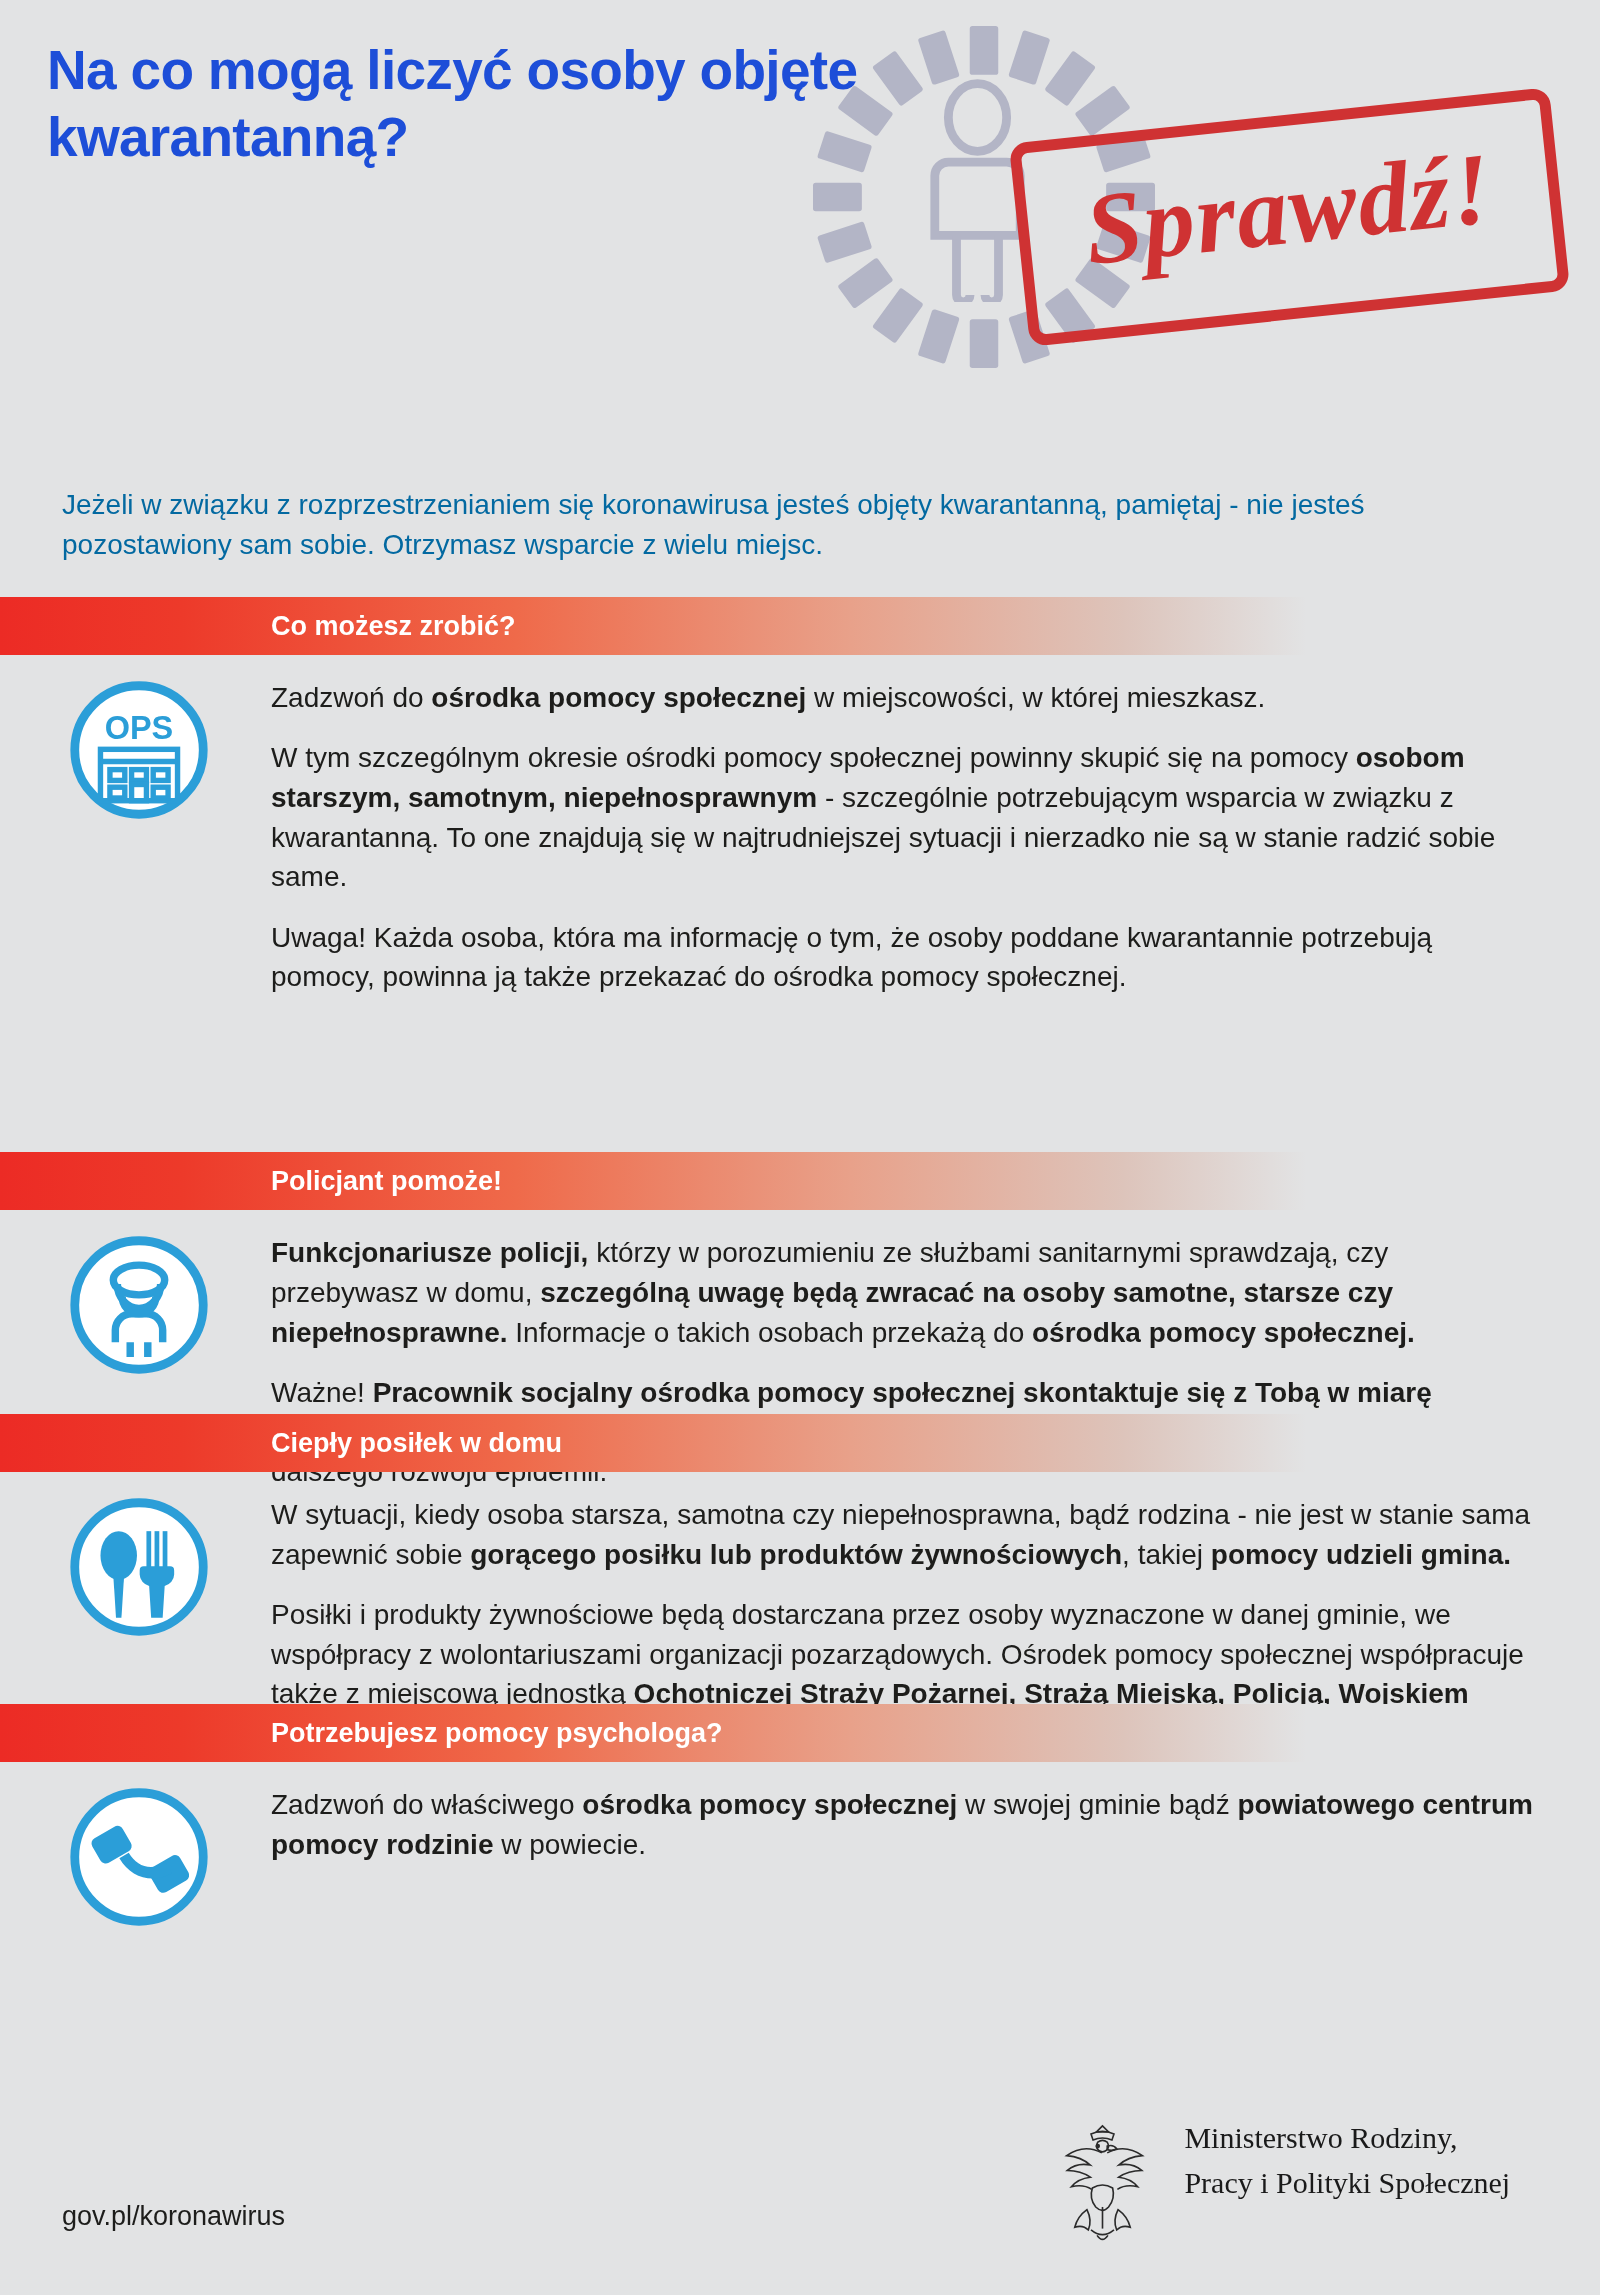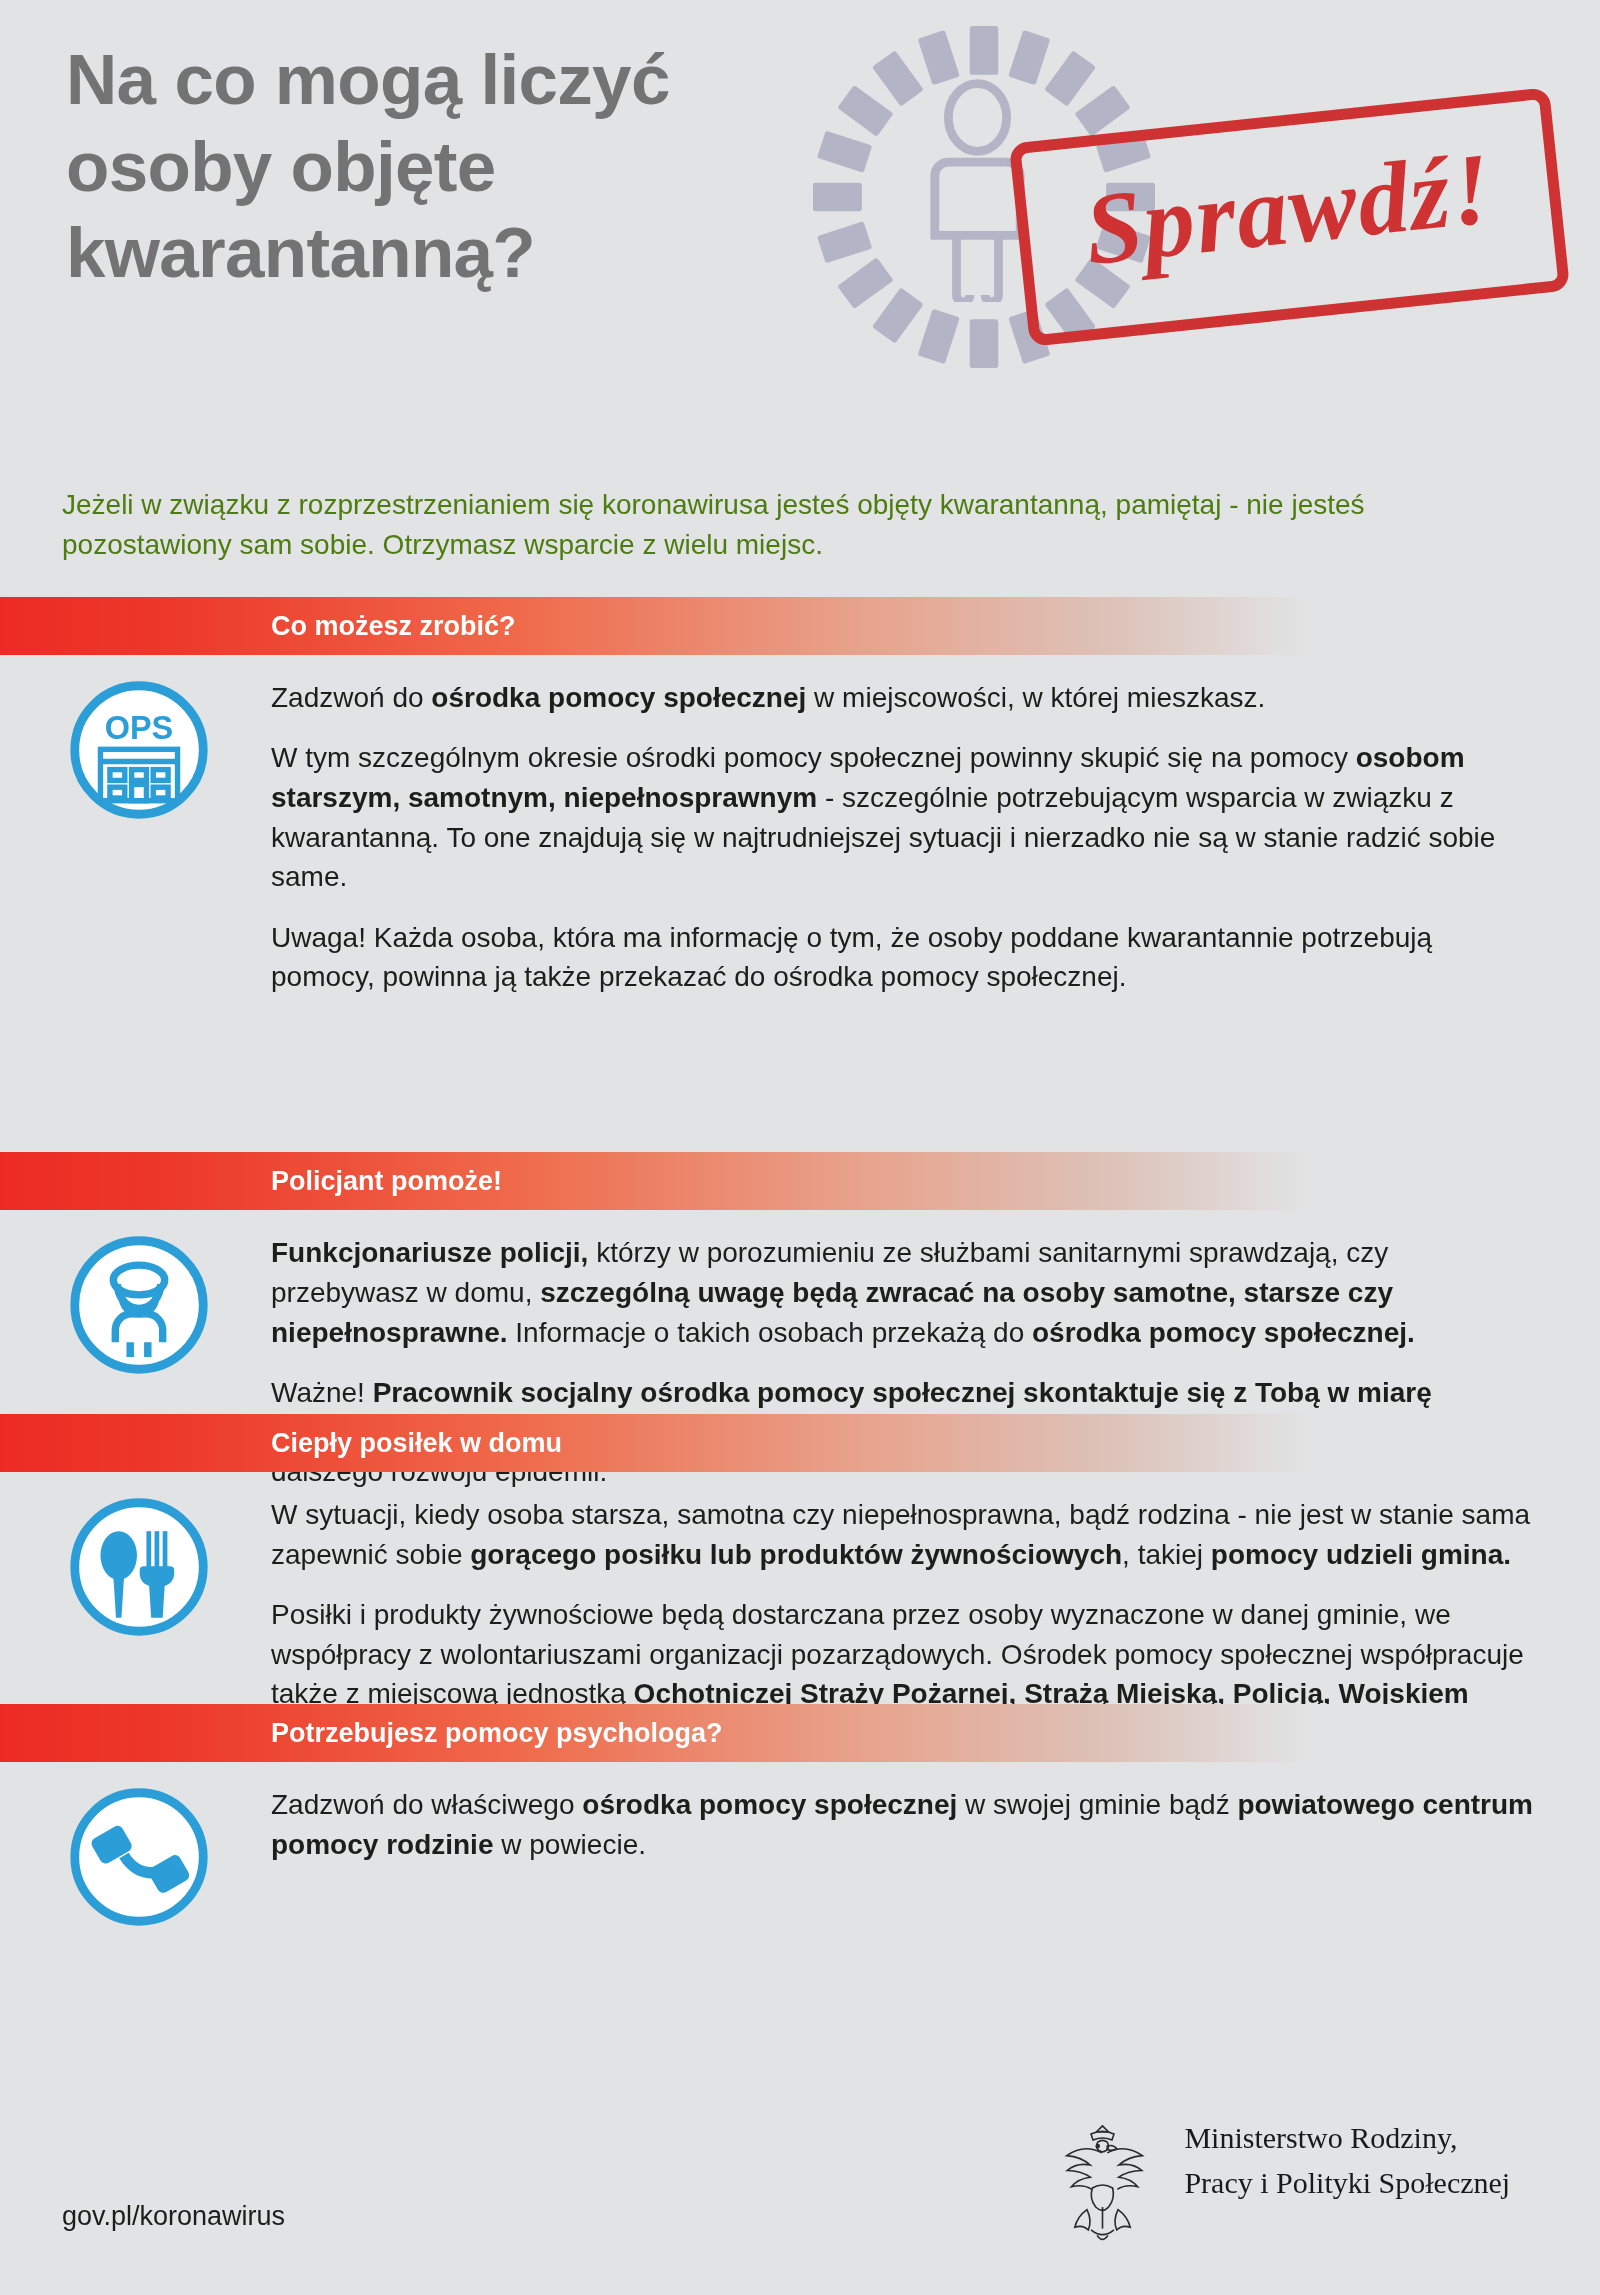--- a/index.html
+++ b/index.html
@@ -25,13 +25,13 @@
 
   .poster-title {
     position: absolute;
-    left: 66px;
+    left: 47px;
     top: 37px;
     width: 814px;
-    font-size: 71px;
+    font-size: 55px;
     line-height: 1.22;
     font-weight: 700;
-    color: #737373;
+    color: #1d4ed8;
     letter-spacing: -0.7px;
   }
 

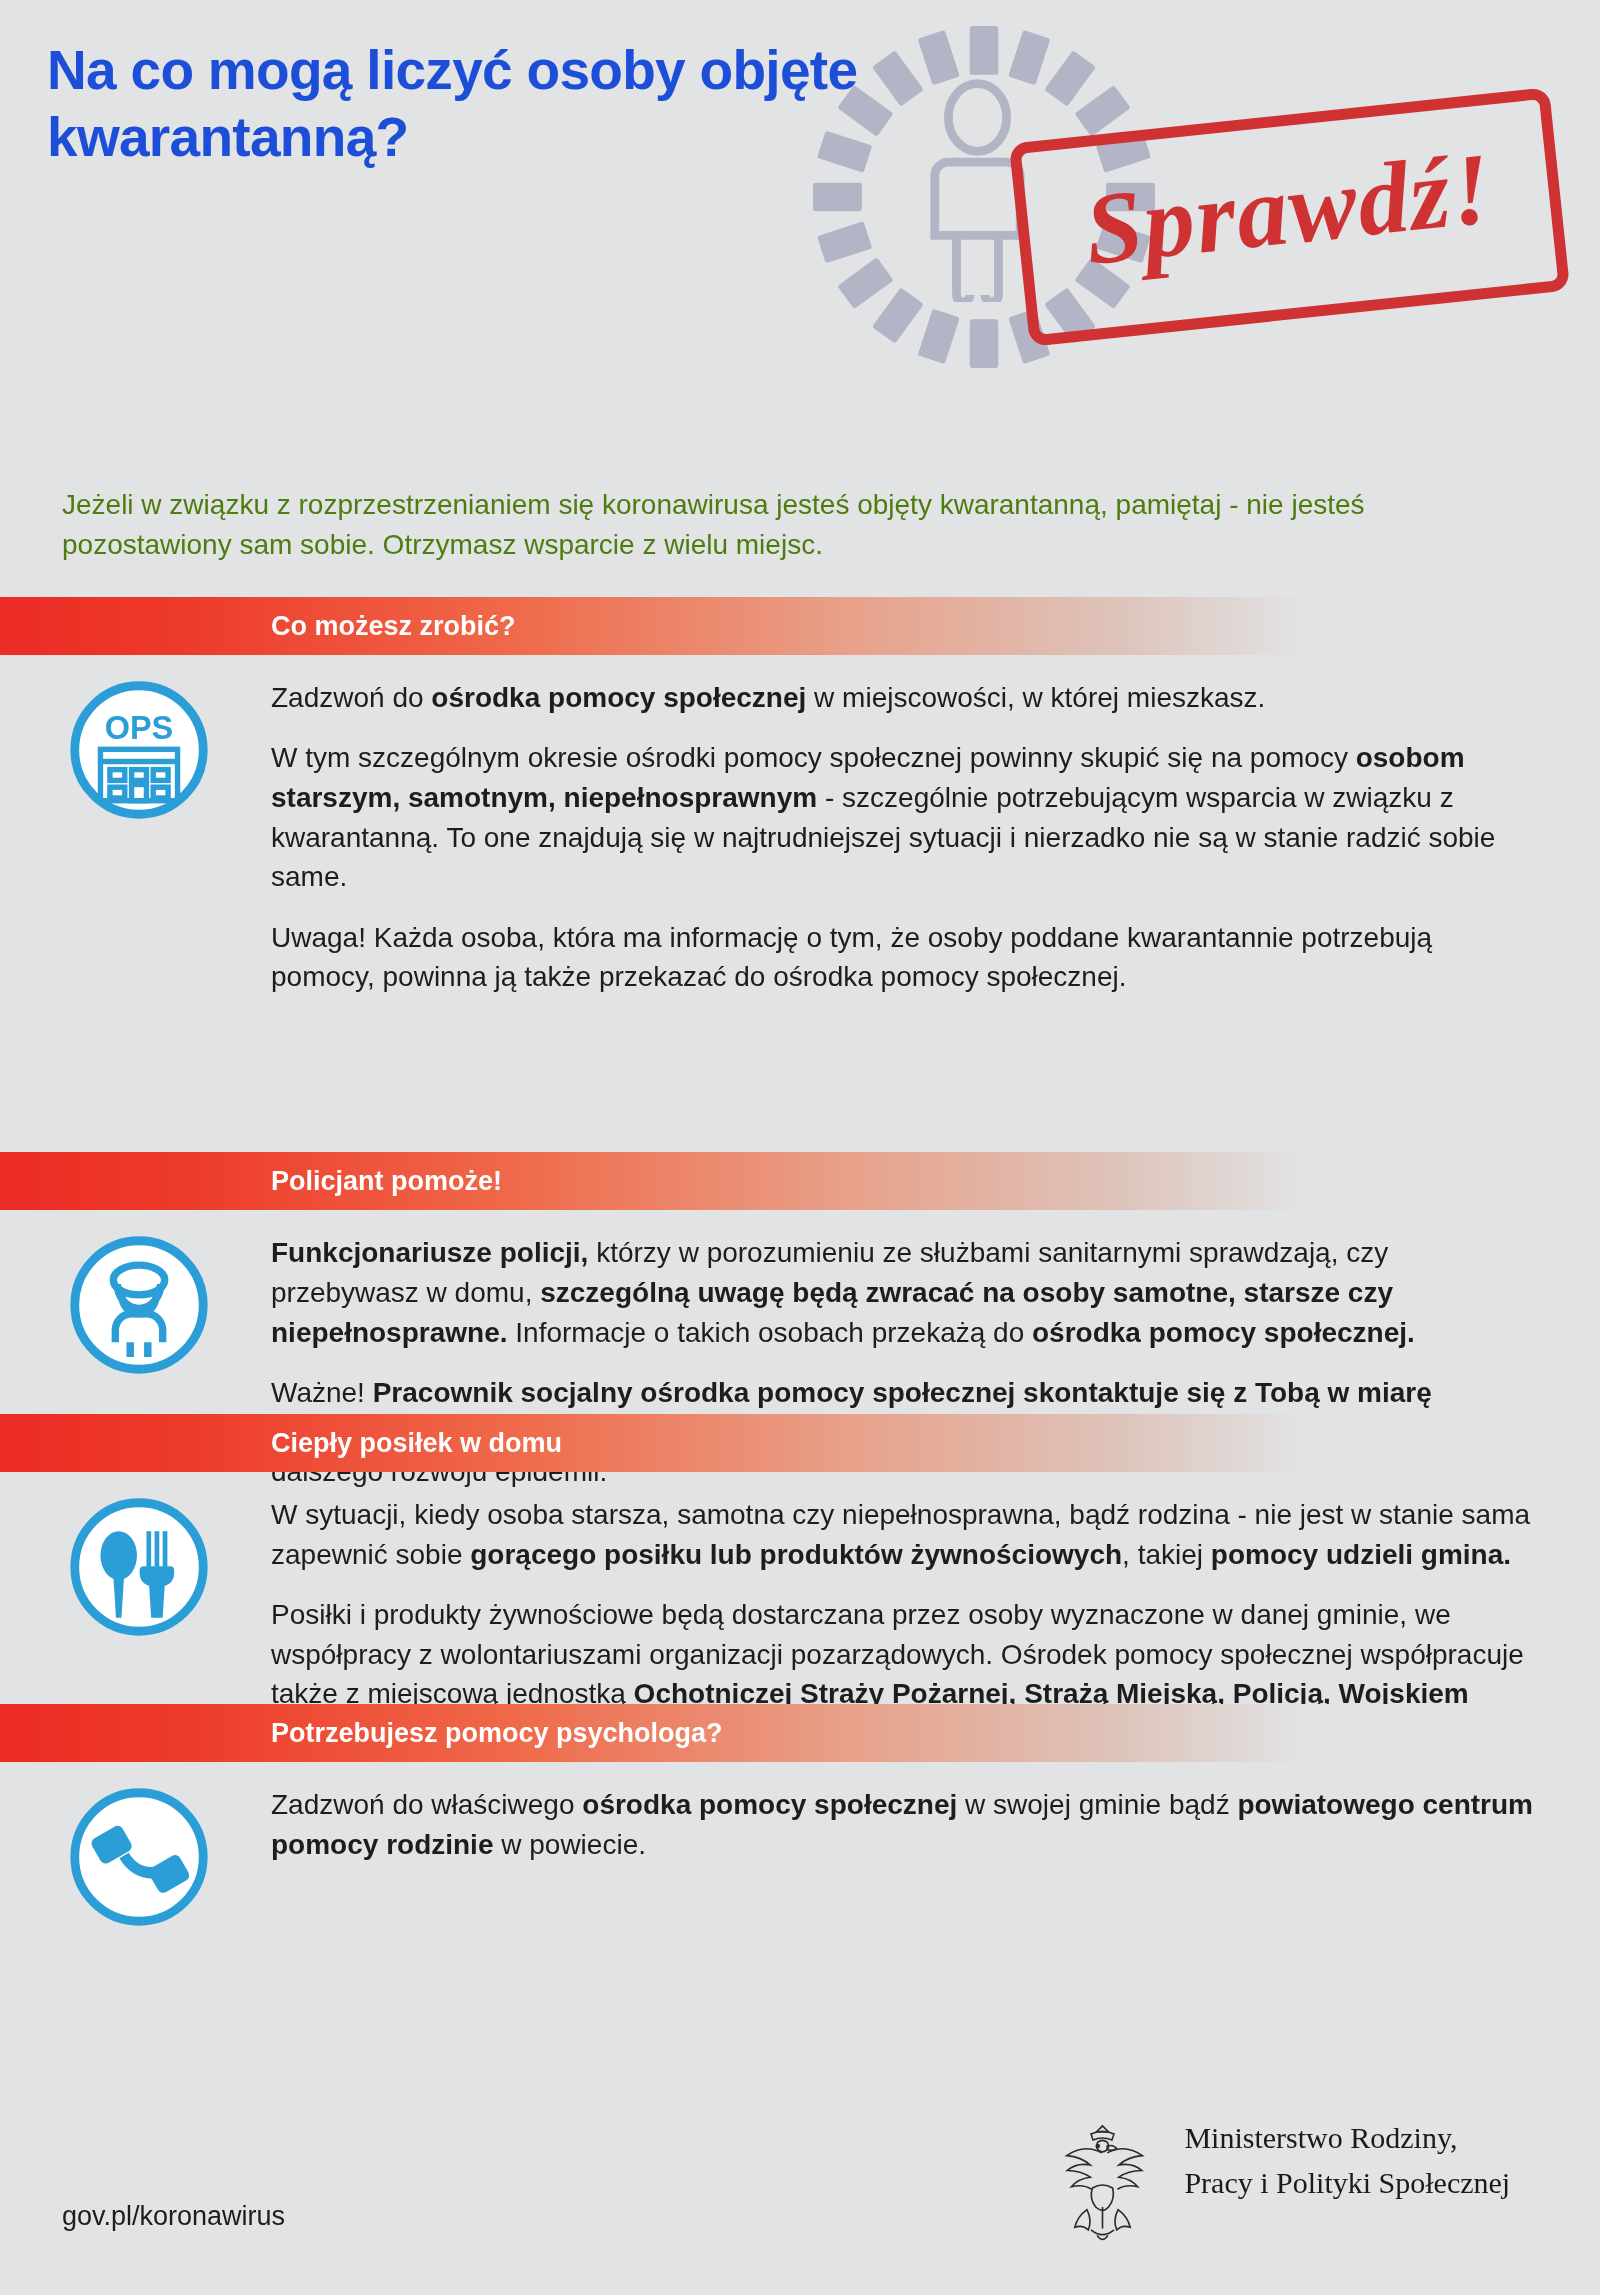--- a/index.html
+++ b/index.html
@@ -81,7 +81,7 @@
     width: 1479px;
     font-size: 28px;
     line-height: 1.42;
-    color: #4d7c0f;
+    color: #0369a1;
   }
 
   

